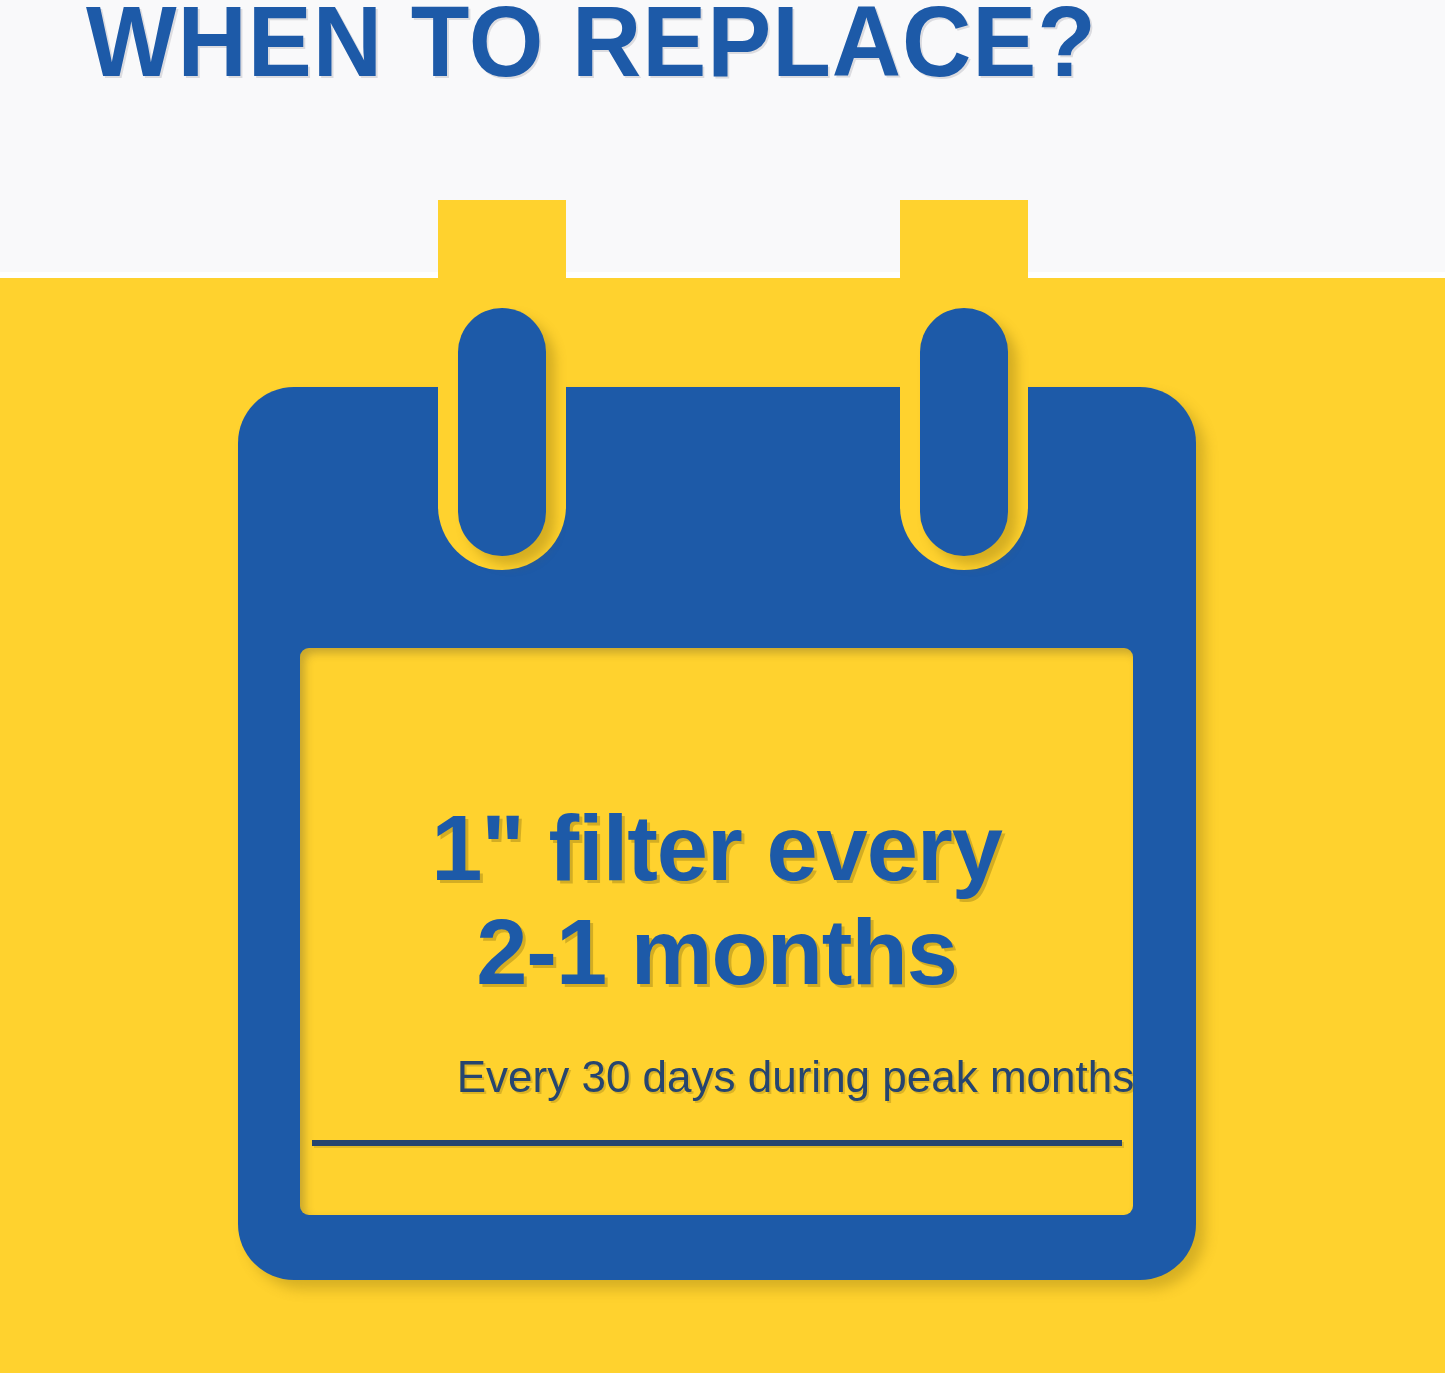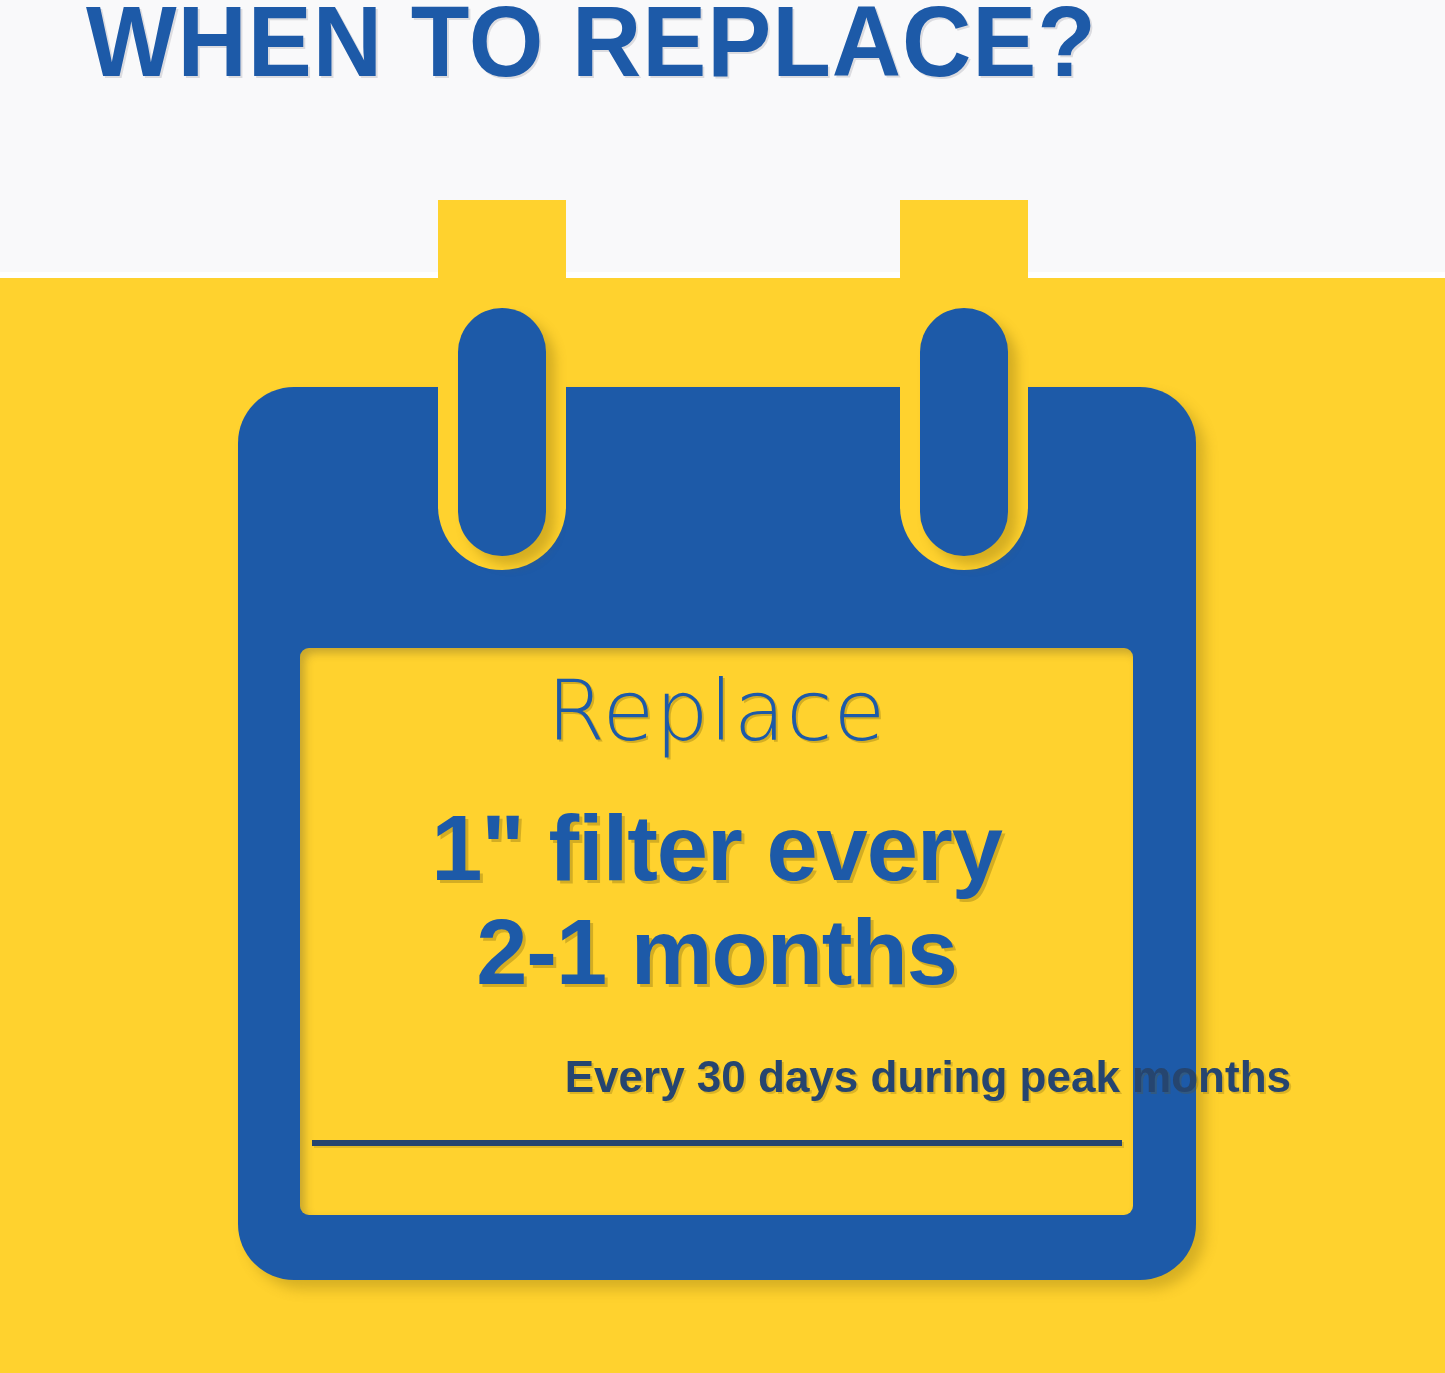--- a/index.html
+++ b/index.html
@@ -204,7 +204,6 @@
     <div class="cal-window"></div>
 
     <div class="cal-text">
-      <div class="replace-word">Replace</div>
 
       <div class="headline">
         <span class="l1">1" filter every</span>

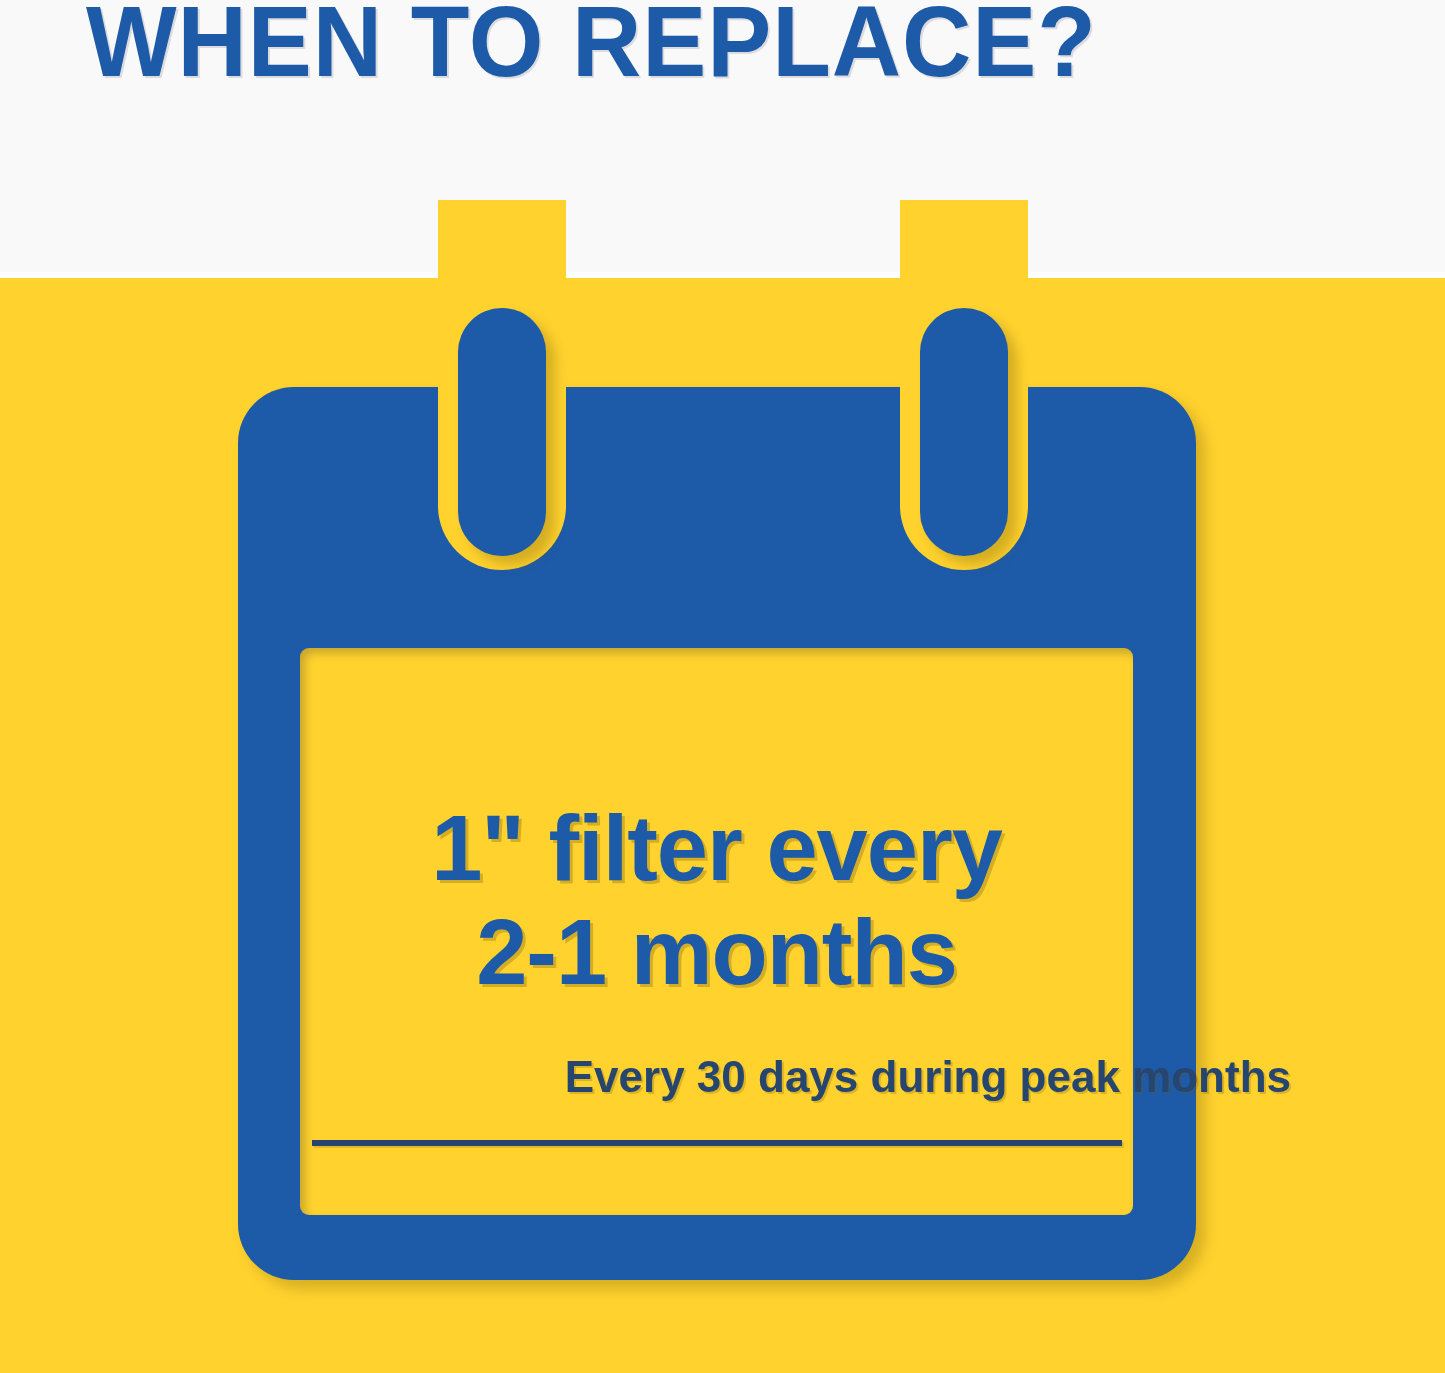--- a/index.html
+++ b/index.html
@@ -164,11 +164,10 @@
     width: 991px;
     font-family: "Liberation Sans", sans-serif;
     font-size: 44px;
-    font-weight: bold;
+    font-weight: normal;
     letter-spacing: 0px;
     color: #26456f;
     text-shadow: 2px 2px 0 rgba(110,88,10,0.25);
-    text-align: right;
   }
   .sub-rule {
     position: absolute;

